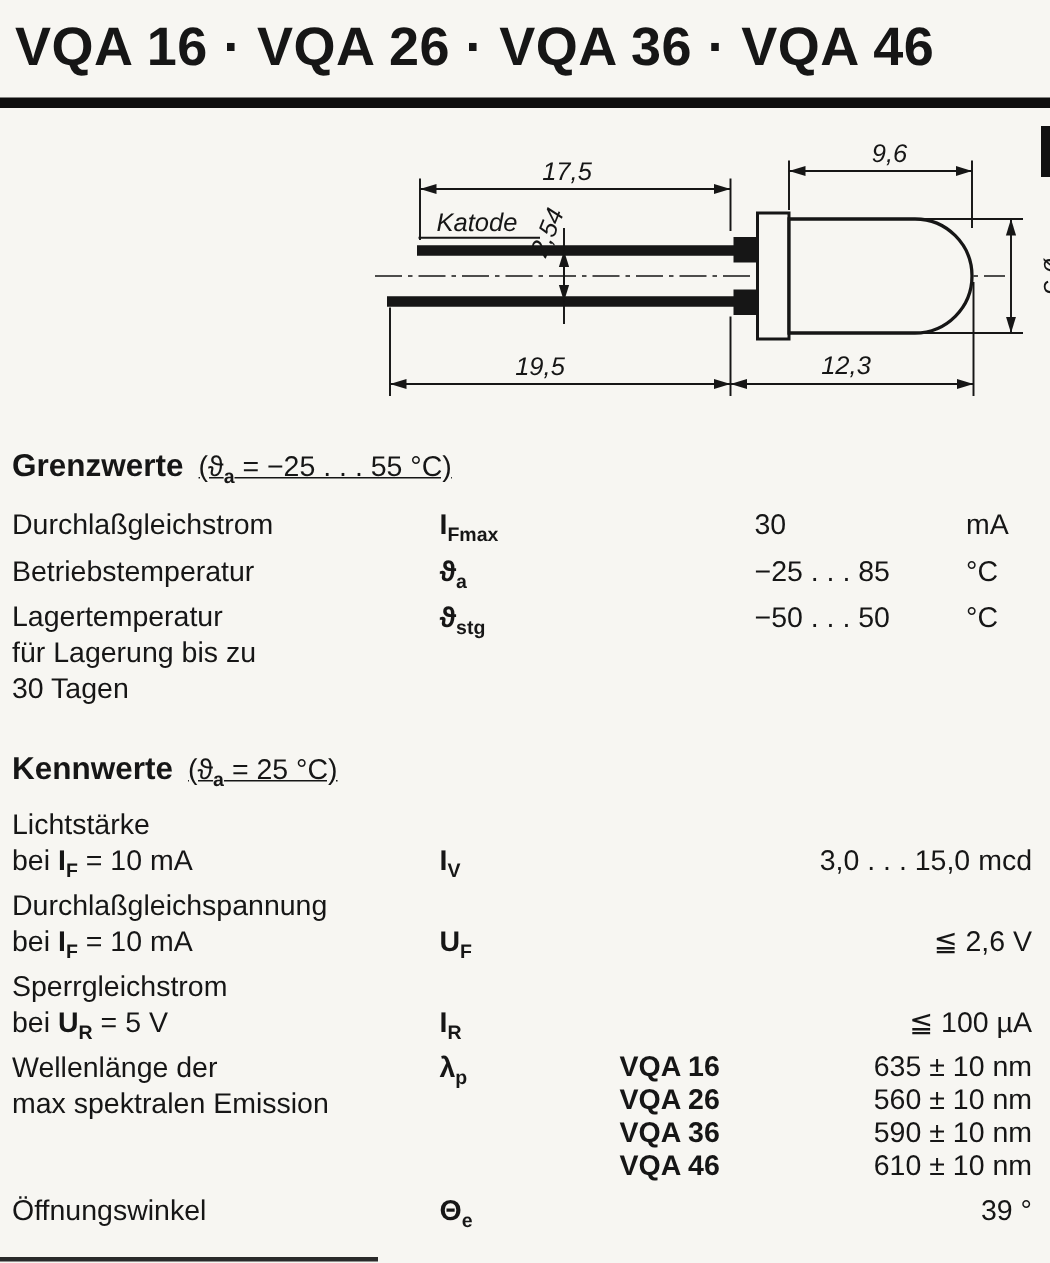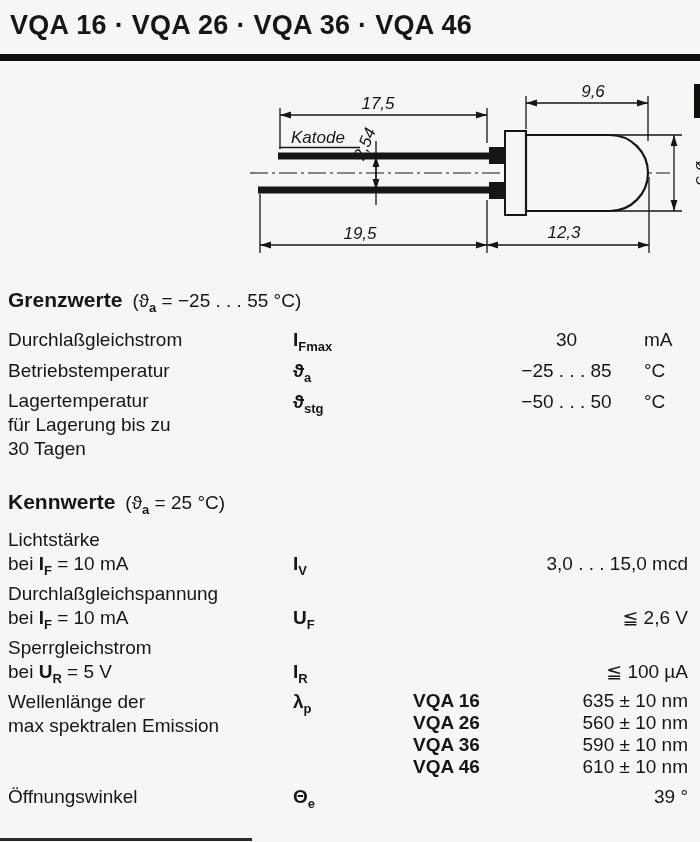--- a/index.html
+++ b/index.html
@@ -15,7 +15,7 @@
   }
   .page { padding: 8px 12px 0 8px; }
 
-  .title { font-size: 27px; font-weight: 700; margin: 2px 0 0 2px; letter-spacing: 0.3px; }
+  .title { font-size: 36px; font-weight: 700; margin: 2px 0 0 2px; letter-spacing: 0.3px; }
   .title-rule { height: 7px; background: #0f0f0f; margin: 13px -12px 0 -8px; }
 
   .drawing { margin-top: 16px; height: 190px; }

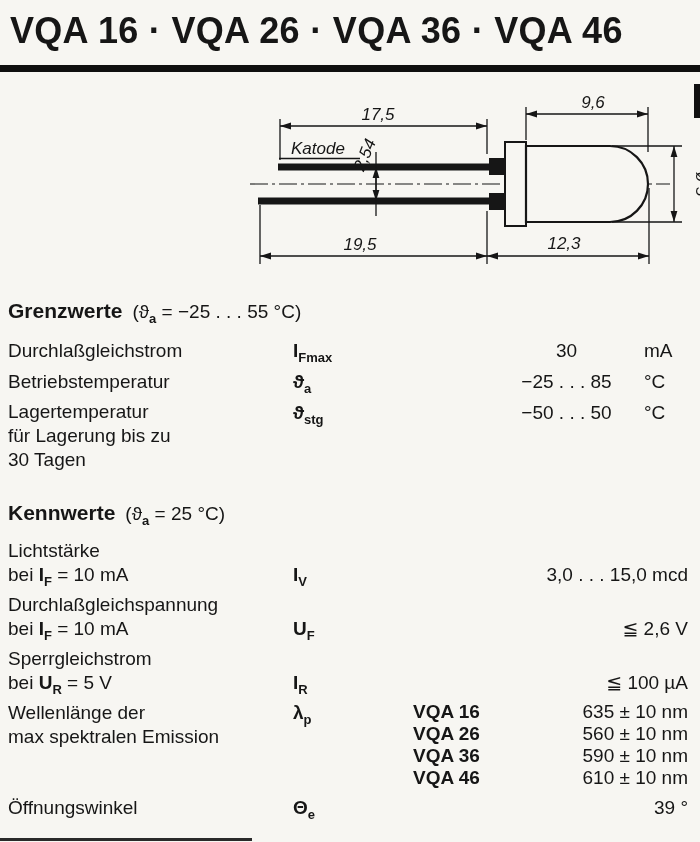--- a/index.html
+++ b/index.html
@@ -24,7 +24,7 @@
 
   .sec-head { margin-top: 20px; line-height: 26px; }
   .hb { font-weight: 700; font-size: 21px; }
-  .hc { margin-left: 10px; }
+  .hc { margin-left: 10px; text-decoration: underline; }
   sub { font-size: 13px; font-weight: 700; line-height: 0; }
   .bsym { font-weight: 700; }
 

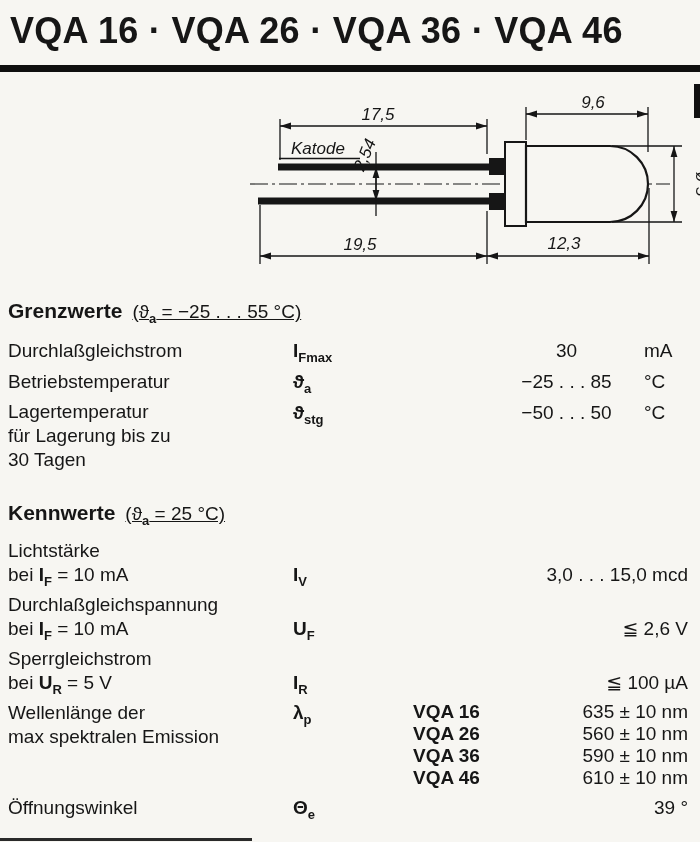--- a/index.html
+++ b/index.html
@@ -32,7 +32,7 @@
   .g-row { display: grid; grid-template-columns: 285px 210px 1fr 58px; line-height: 26px; margin-bottom: 5px; }
   .g-row .c-param div { line-height: 24px; }
   .c-sym { font-weight: 700; }
-  .c-num { text-align: center; }
+  .c-num { text-align: left; }
   .c-unit { padding-left: 14px; }
 
   .kenn-head { margin-top: 28px; }

